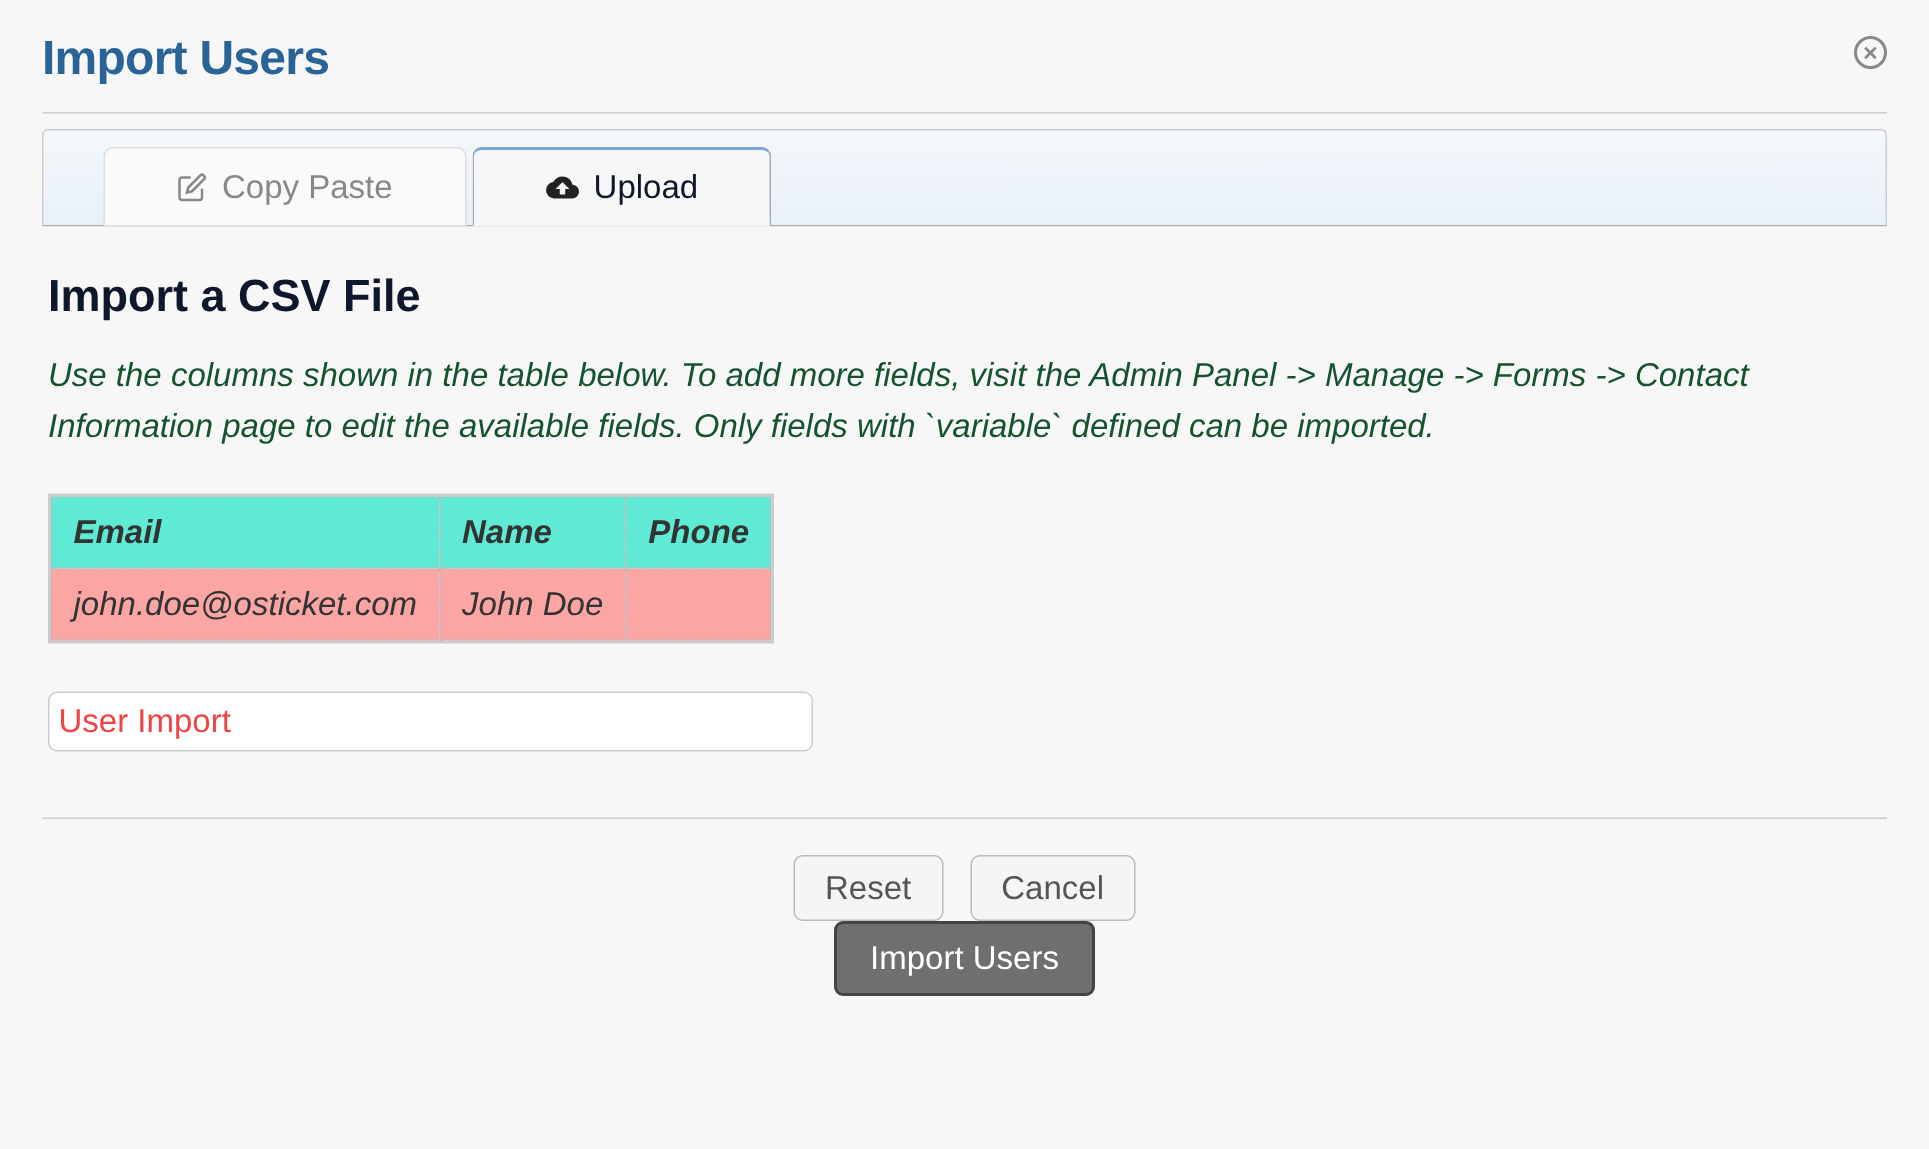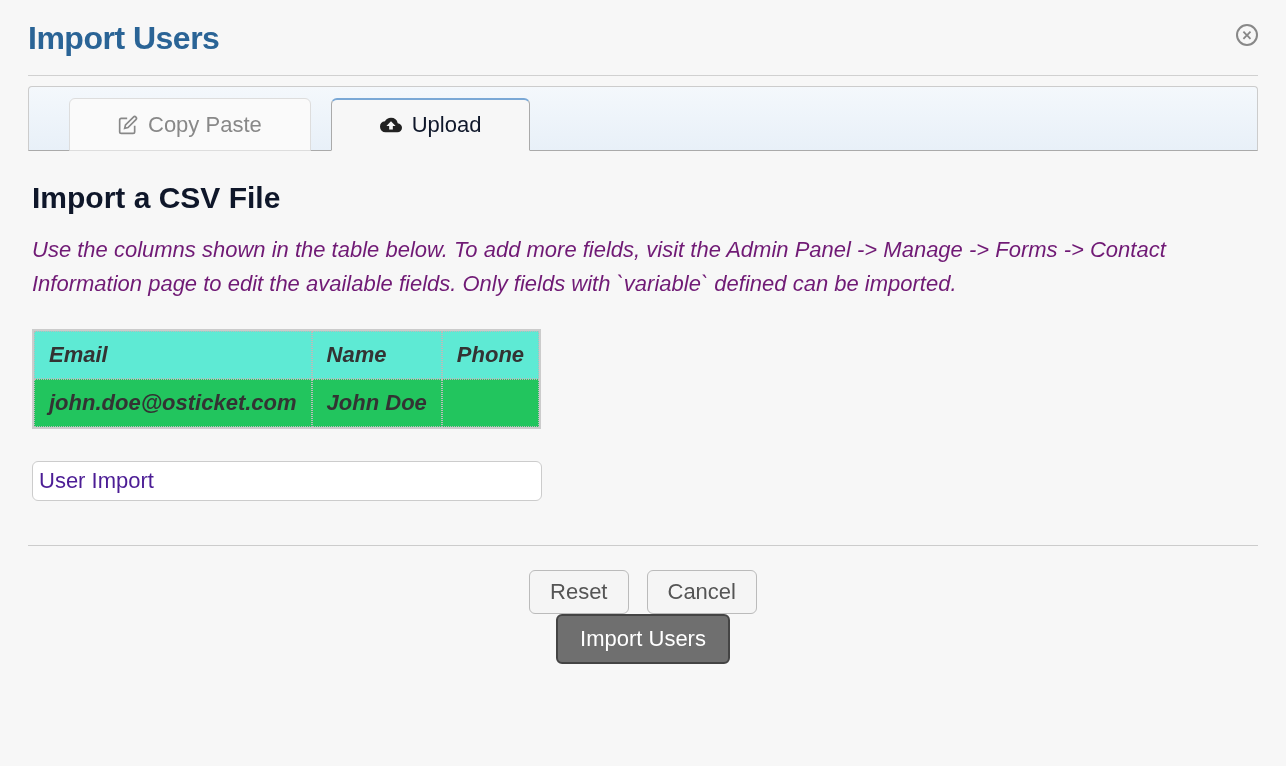--- a/index.html
+++ b/index.html
@@ -50,7 +50,7 @@
       border-radius: 4px 4px 0 0;
       display: flex;
       padding: 10px 40px 0 40px;
-      gap: 20px;
+      gap: 4px;
       margin-top: 10px;
       position: relative;
       border-bottom: 1px solid #aaa;

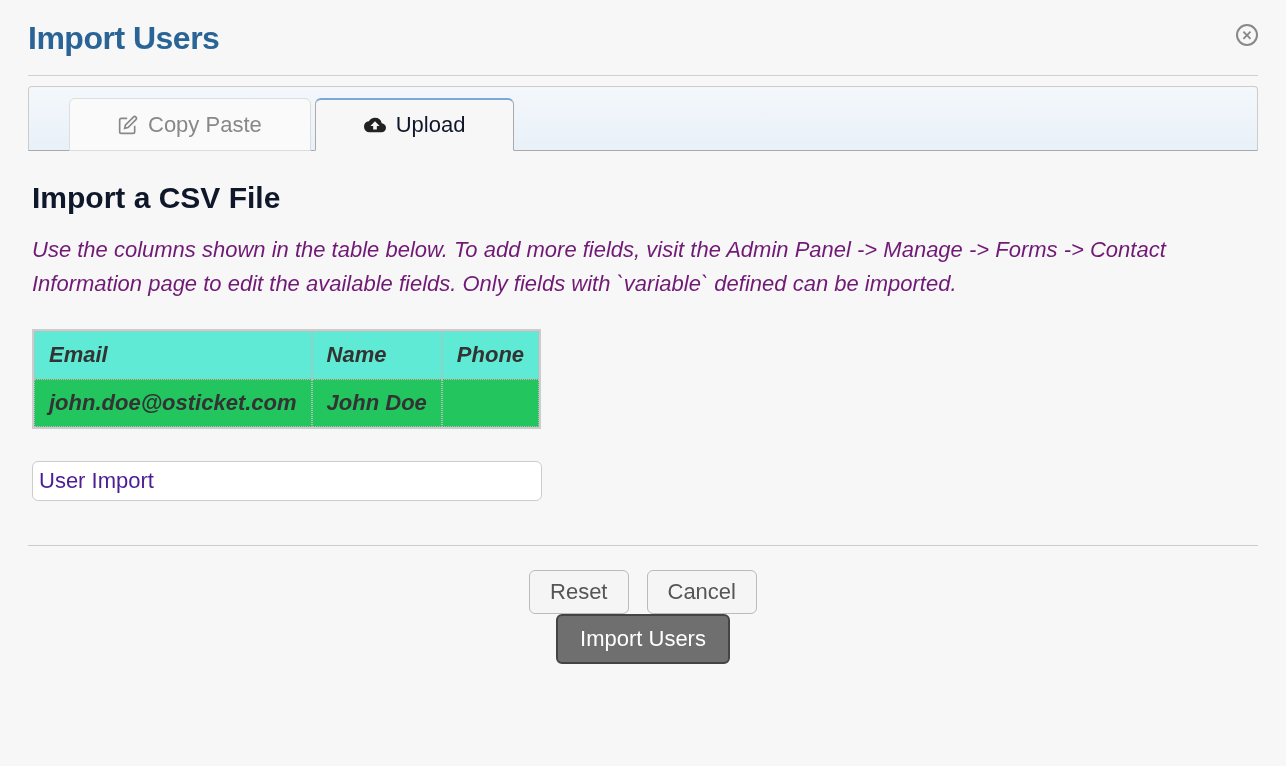--- a/index.html
+++ b/index.html
@@ -100,7 +100,7 @@
       font-style: italic;
       font-size: 22px;
       line-height: 1.55;
-      color: #701a75;
+      color: #14532d;
       margin-bottom: 28px;
     }
     .sample-table {

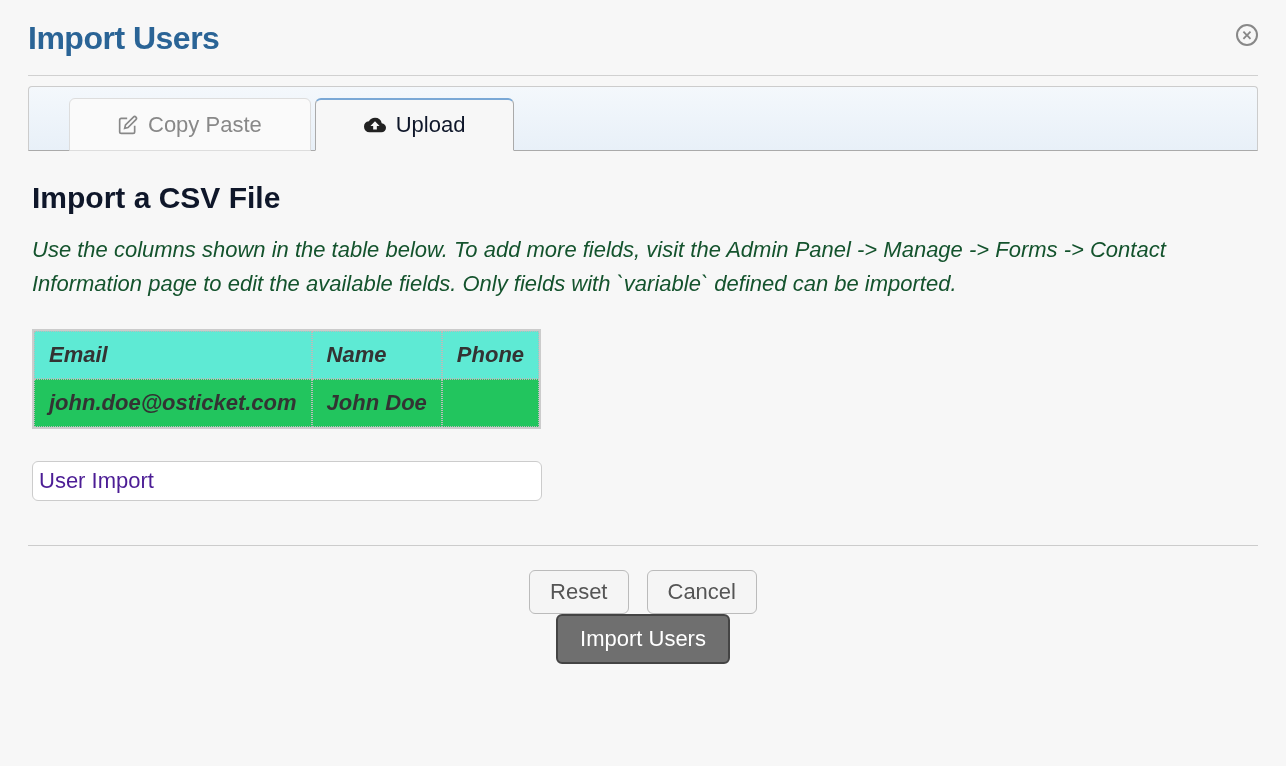--- a/index.html
+++ b/index.html
@@ -122,8 +122,8 @@
       font-weight: 700;
     }
     .sample-table td {
-      font-weight: 700;
-      background: #22c55e;
+      font-weight: 400;
+      background: #fca5a5;
     }
     .file-input-wrap {
       display: inline-flex;

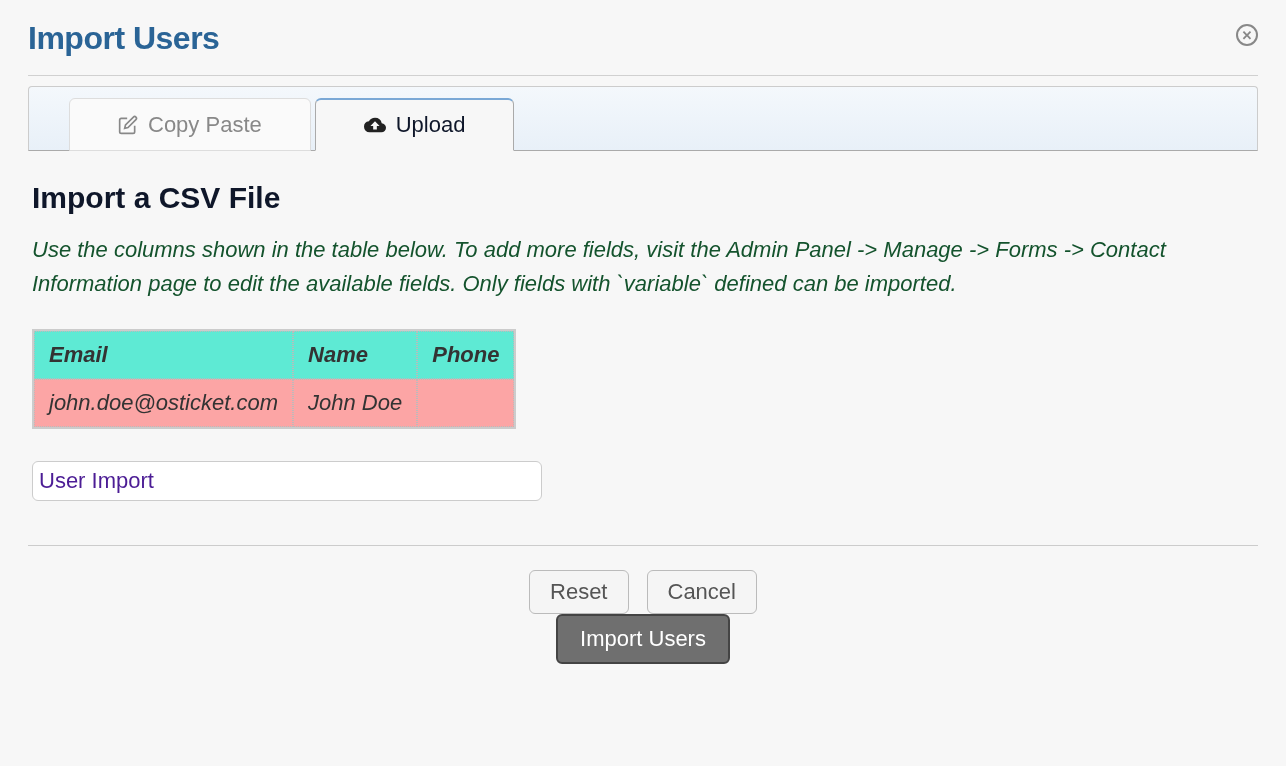--- a/index.html
+++ b/index.html
@@ -146,7 +146,7 @@
       font-family: inherit;
     }
     .file-name {
-      color: #4c1d95;
+      color: #ef4444;
     }
     .footer-sep {
       height: 1px;

